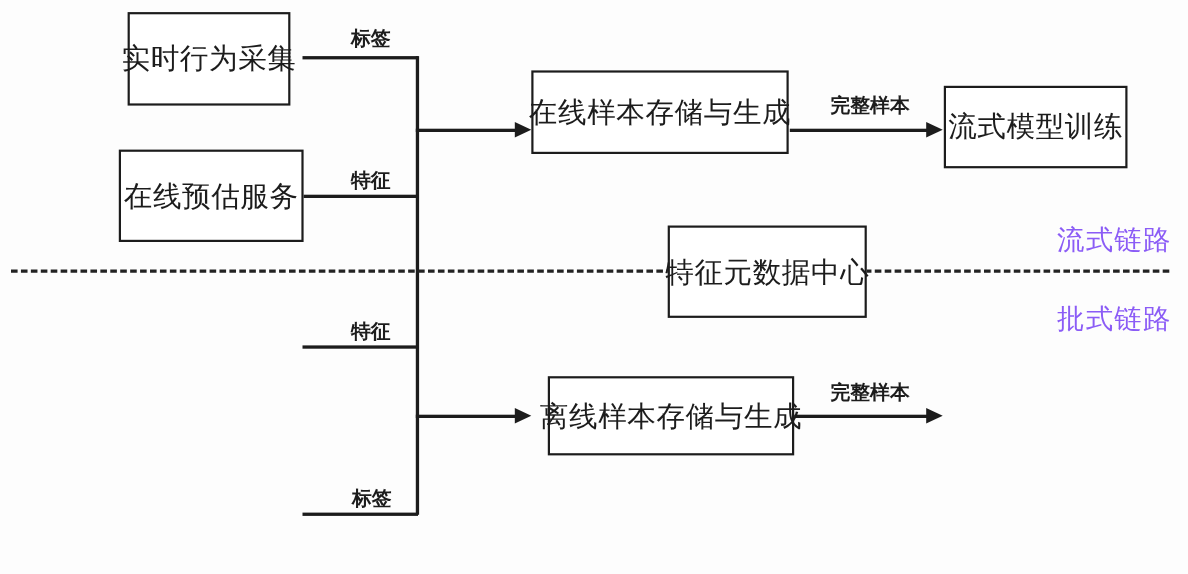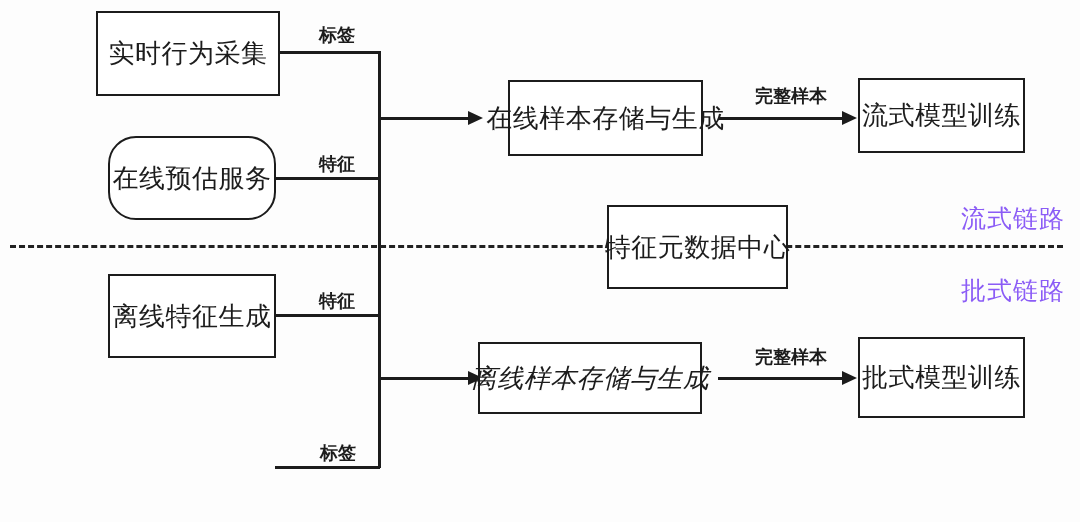--- a/index.html
+++ b/index.html
@@ -100,7 +100,7 @@
   <div class="hline" style="left:718px; top:377px; width:127px;"></div>
   <div class="arrowhead" style="left:842px; top:371px;"></div>
 
-  <div class="node" style="left:96px; top:11px; width:184px; height:85px;">实时行为采集</div>
+  <div class="node" style="left:116px; top:11px; width:148px; height:85px;">实时行为采集</div>
   <div class="node" style="left:108px; top:136px; width:168px; height:84px;border-radius:28px;">在线预估服务</div>
   <div class="node" style="left:108px; top:274px; width:168px; height:84px;">离线特征生成</div>
 

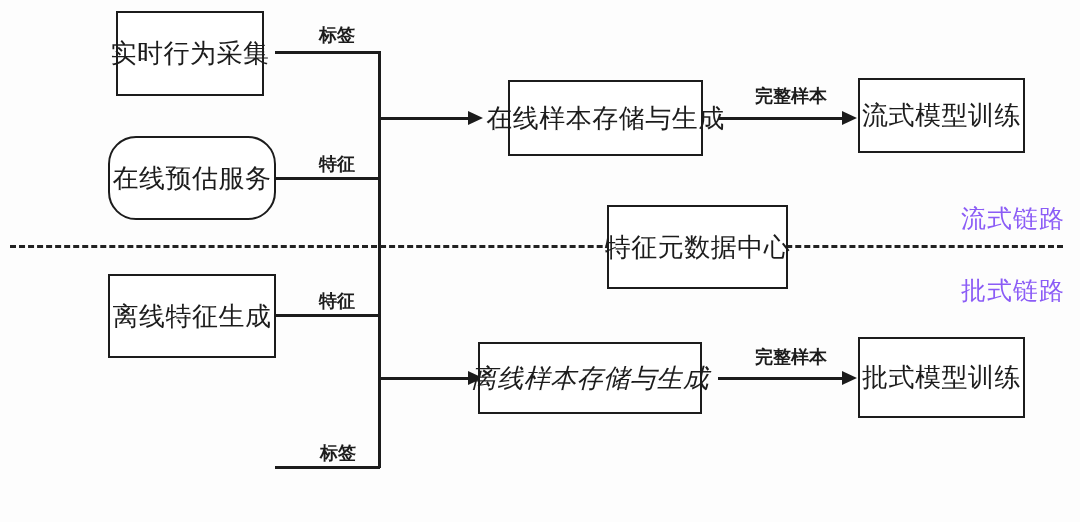--- a/index.html
+++ b/index.html
@@ -104,7 +104,7 @@
   <div class="node" style="left:108px; top:136px; width:168px; height:84px;border-radius:28px;">在线预估服务</div>
   <div class="node" style="left:108px; top:274px; width:168px; height:84px;">离线特征生成</div>
 
-  <div class="node" style="left:483px; top:80px; width:195px; height:76px;margin-left:25px;">在线样本存储与生成</div>
+  <div class="node" style="left:483px; top:64px; width:234px; height:76px;">在线样本存储与生成</div>
   <div class="node" style="left:607px; top:205px; width:181px; height:84px;text-align:center;">特征元数据中心</div>
   <div class="node" style="left:478px; top:342px; width:224px; height:72px;font-style:italic;">离线样本存储与生成</div>
 

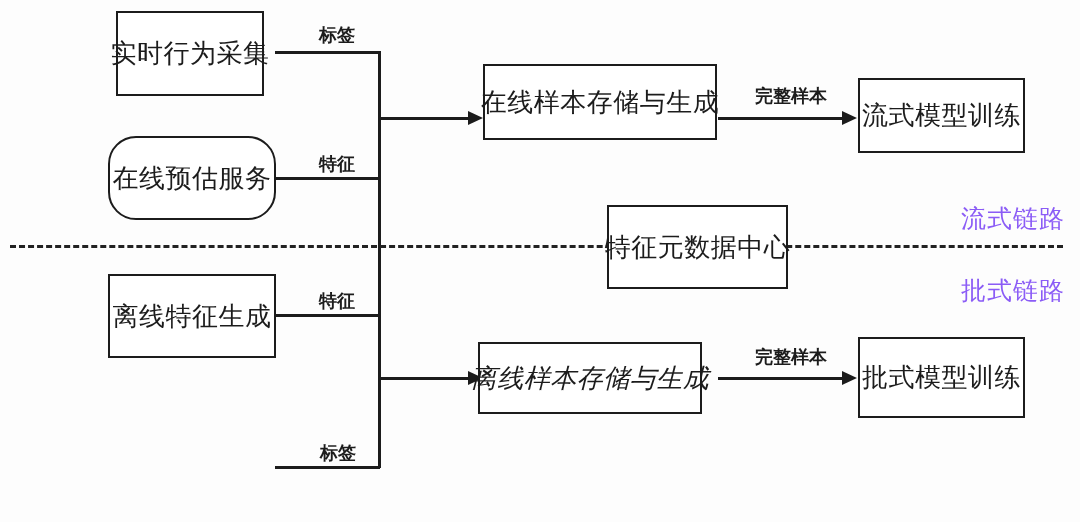--- a/index.html
+++ b/index.html
@@ -101,7 +101,7 @@
   <div class="arrowhead" style="left:842px; top:371px;"></div>
 
   <div class="node" style="left:116px; top:11px; width:148px; height:85px;">实时行为采集</div>
-  <div class="node" style="left:108px; top:136px; width:168px; height:84px;border-radius:28px;">在线预估服务</div>
+  <div class="node" style="left:108px; top:136px; width:168px; height:84px;">在线预估服务</div>
   <div class="node" style="left:108px; top:274px; width:168px; height:84px;">离线特征生成</div>
 
   <div class="node" style="left:483px; top:64px; width:234px; height:76px;">在线样本存储与生成</div>

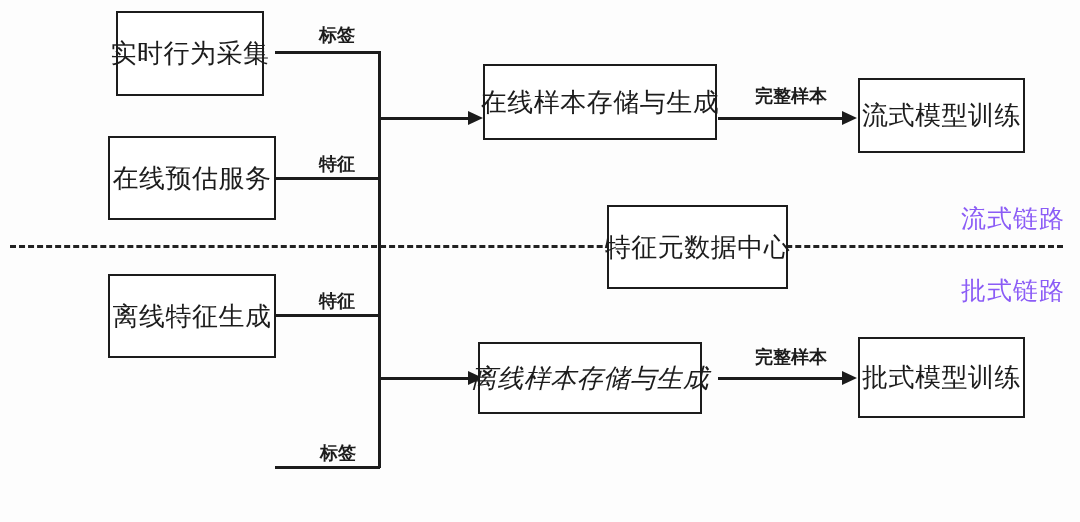--- a/index.html
+++ b/index.html
@@ -102,7 +102,6 @@
 
   <div class="node" style="left:116px; top:11px; width:148px; height:85px;">实时行为采集</div>
   <div class="node" style="left:108px; top:136px; width:168px; height:84px;">在线预估服务</div>
-  <div class="node" style="left:108px; top:274px; width:168px; height:84px;">离线特征生成</div>
 
   <div class="node" style="left:483px; top:64px; width:234px; height:76px;">在线样本存储与生成</div>
   <div class="node" style="left:607px; top:205px; width:181px; height:84px;text-align:center;">特征元数据中心</div>

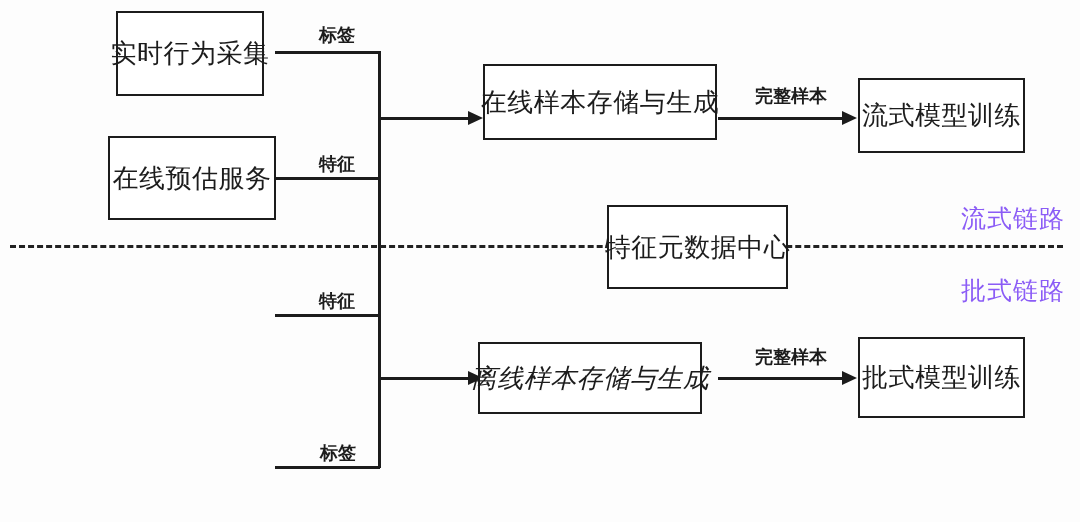--- a/index.html
+++ b/index.html
@@ -105,7 +105,7 @@
 
   <div class="node" style="left:483px; top:64px; width:234px; height:76px;">在线样本存储与生成</div>
   <div class="node" style="left:607px; top:205px; width:181px; height:84px;text-align:center;">特征元数据中心</div>
-  <div class="node" style="left:478px; top:342px; width:224px; height:72px;font-style:italic;">离线样本存储与生成</div>
+  <div class="node" style="left:498px; top:342px; width:224px; height:72px;">离线样本存储与生成</div>
 
   <div class="node" style="left:858px; top:78px; width:167px; height:75px;">流式模型训练</div>
   <div class="node" style="left:858px; top:337px; width:167px; height:81px;">批式模型训练</div>

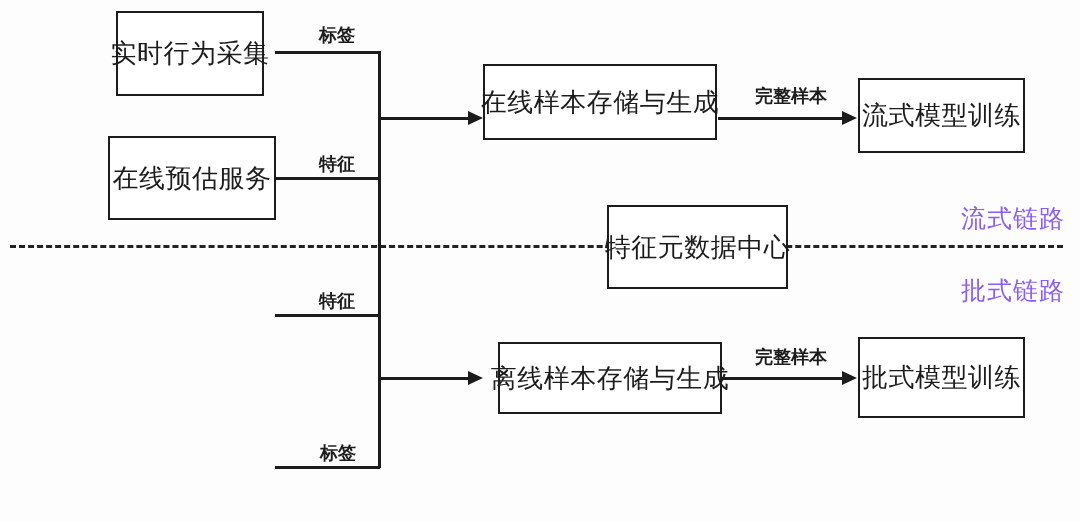--- a/index.html
+++ b/index.html
@@ -108,7 +108,6 @@
   <div class="node" style="left:498px; top:342px; width:224px; height:72px;">离线样本存储与生成</div>
 
   <div class="node" style="left:858px; top:78px; width:167px; height:75px;">流式模型训练</div>
-  <div class="node" style="left:858px; top:337px; width:167px; height:81px;">批式模型训练</div>
 
   <div class="edge-label" style="left:337px; top:35px;">标签</div>
   <div class="edge-label" style="left:337px; top:164px;">特征</div>

